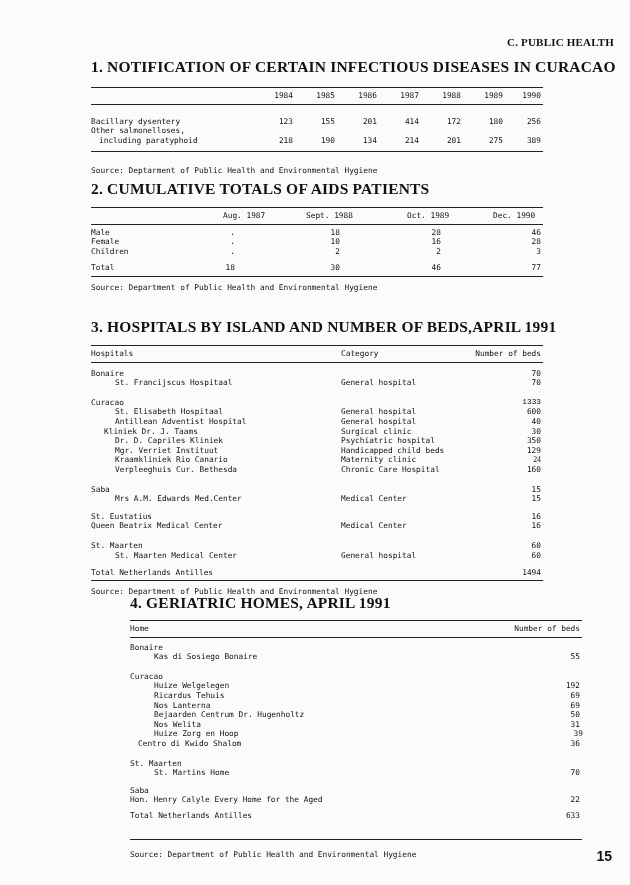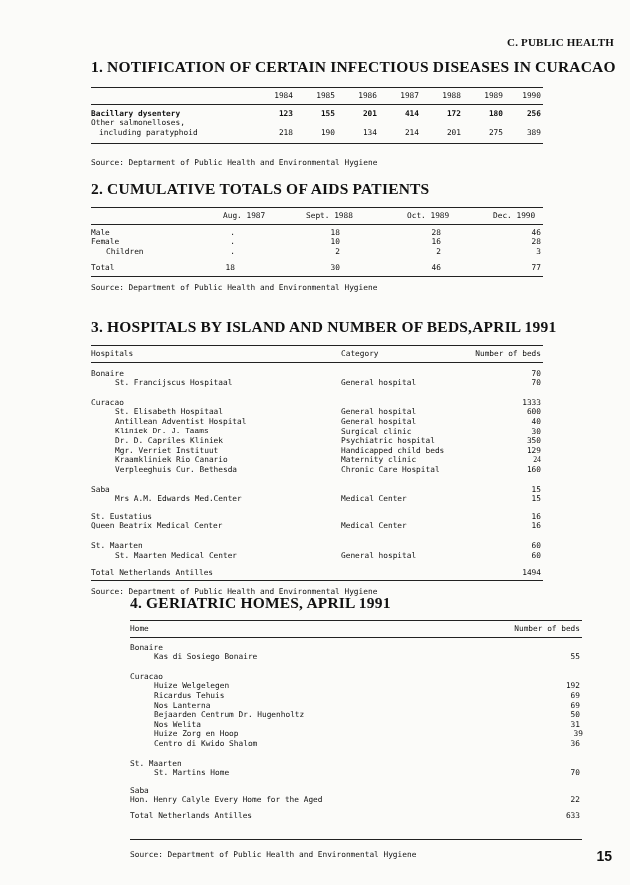--- a/index.html
+++ b/index.html
@@ -45,7 +45,7 @@
     <span class="cell r" style="left:424px;width:26px;">1990</span>
   </div>
   <div class="rule" style="margin-top:3px;"></div>
-  <div class="mono row" style="margin-top:4px;font-weight:bold;">
+  <div class="mono row" style="margin-top:12px;">
     <span class="cell" style="left:0;">Bacillary dysentery</span>
     <span class="cell r" style="left:172px;width:30px;">123</span>
     <span class="cell r" style="left:214px;width:30px;">155</span>

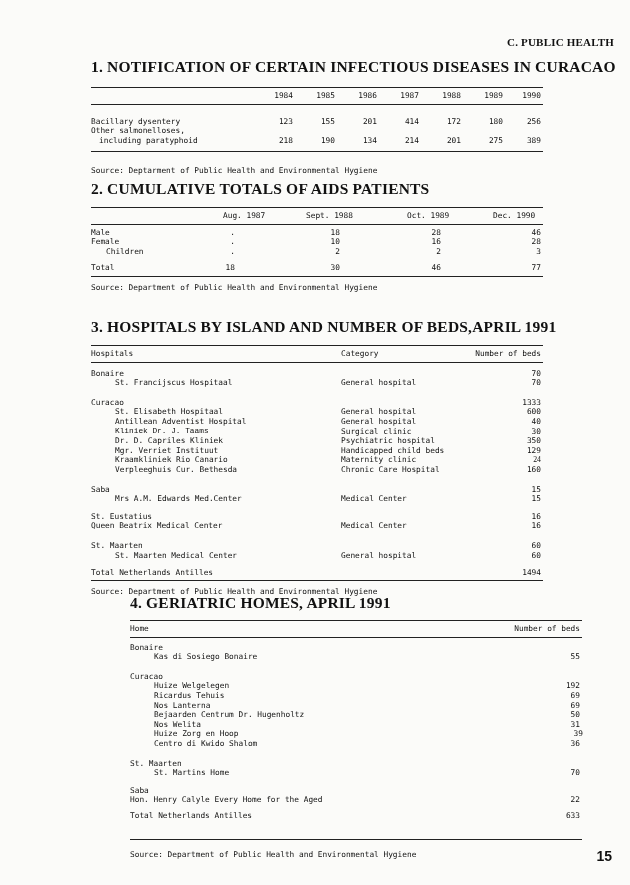--- a/index.html
+++ b/index.html
@@ -97,7 +97,7 @@
     <span class="cell r" style="left:426px;width:24px;">28</span>
   </div>
   <div class="mono row">
-    <span class="cell" style="left:15px;">Children</span>
+    <span class="cell" style="left:0;">Children</span>
     <span class="cell r" style="left:120px;width:24px;">.</span>
     <span class="cell r" style="left:225px;width:24px;">2</span>
     <span class="cell r" style="left:326px;width:24px;">2</span>

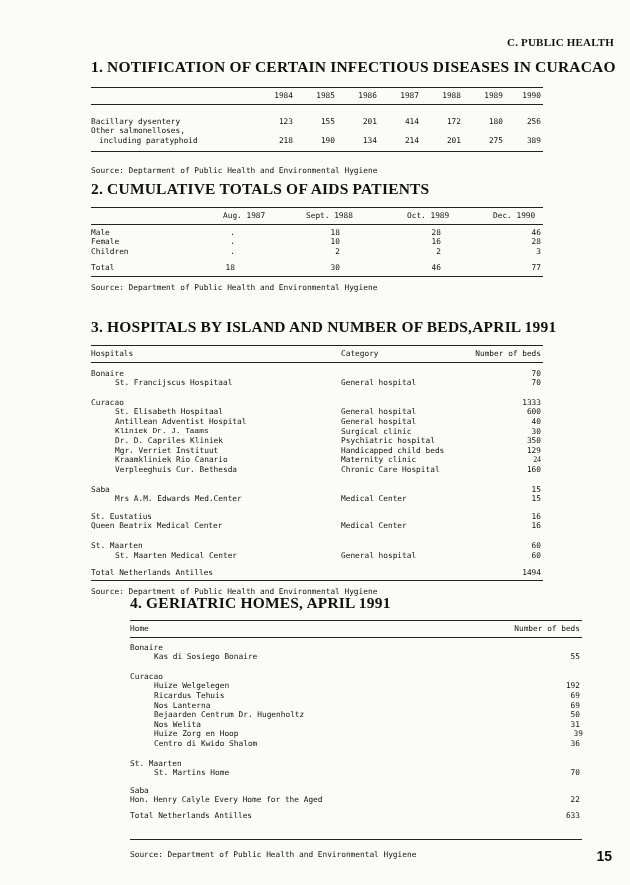--- a/index.html
+++ b/index.html
@@ -136,7 +136,7 @@
 
   <div class="mono row" style="margin-top:10px;">
     <span class="cell" style="left:0;">Curacao</span>
-    <span class="cell r" style="left:400px;width:50px;">1333</span>
+    <span class="cell r" style="left:400px;width:50px;font-family:Liberation Mono, monospace;">1333</span>
   </div>
   <div class="mono row">
     <span class="cell" style="left:24px;">St. Elisabeth Hospitaal</span>

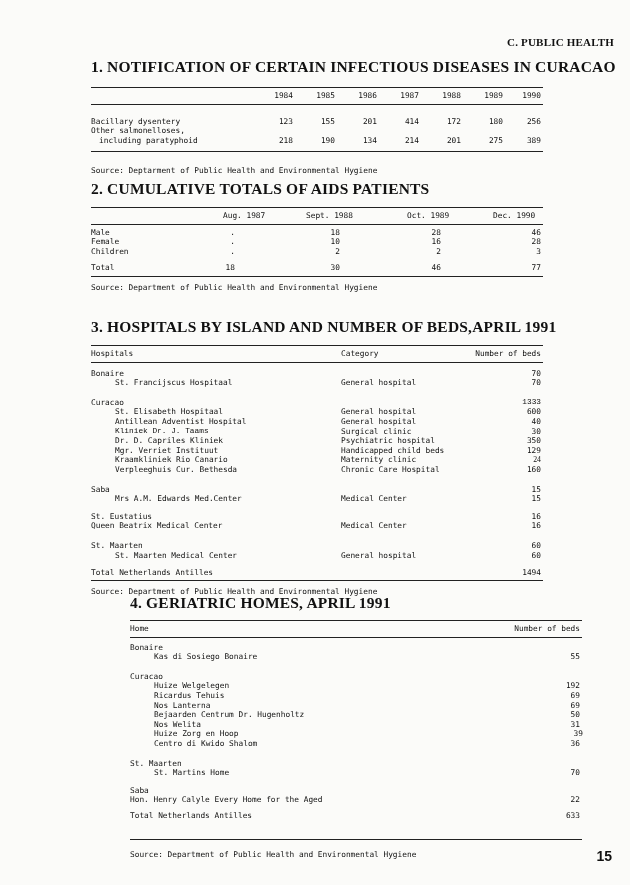--- a/index.html
+++ b/index.html
@@ -149,7 +149,7 @@
     <span class="cell r" style="left:400px;width:50px;">40</span>
   </div>
   <div class="mono row">
-    <span class="cell" style="left:24px;font-family:Liberation Mono, monospace;">Kliniek Dr. J. Taams</span>
+    <span class="cell" style="left:13px;">Kliniek Dr. J. Taams</span>
     <span class="cell" style="left:250px;">Surgical clinic</span>
     <span class="cell r" style="left:400px;width:50px;">30</span>
   </div>

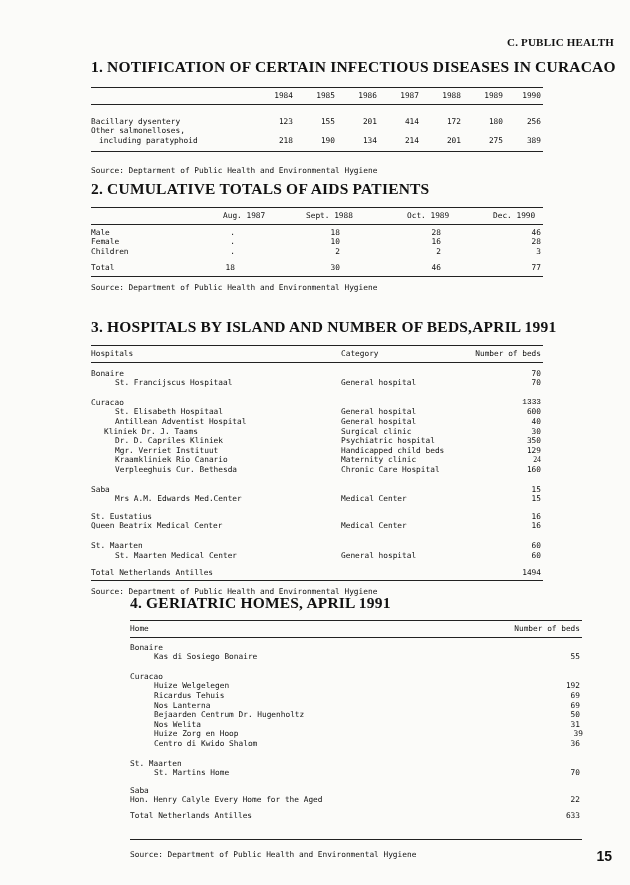--- a/index.html
+++ b/index.html
@@ -257,7 +257,7 @@
     <span class="cell r" style="left:403px;width:50px;">39</span>
   </div>
   <div class="mono row">
-    <span class="cell" style="left:24px;">Centro di Kwido Shalom</span>
+    <span class="cell" style="left:8px;">Centro di Kwido Shalom</span>
     <span class="cell r" style="left:400px;width:50px;">36</span>
   </div>
 

